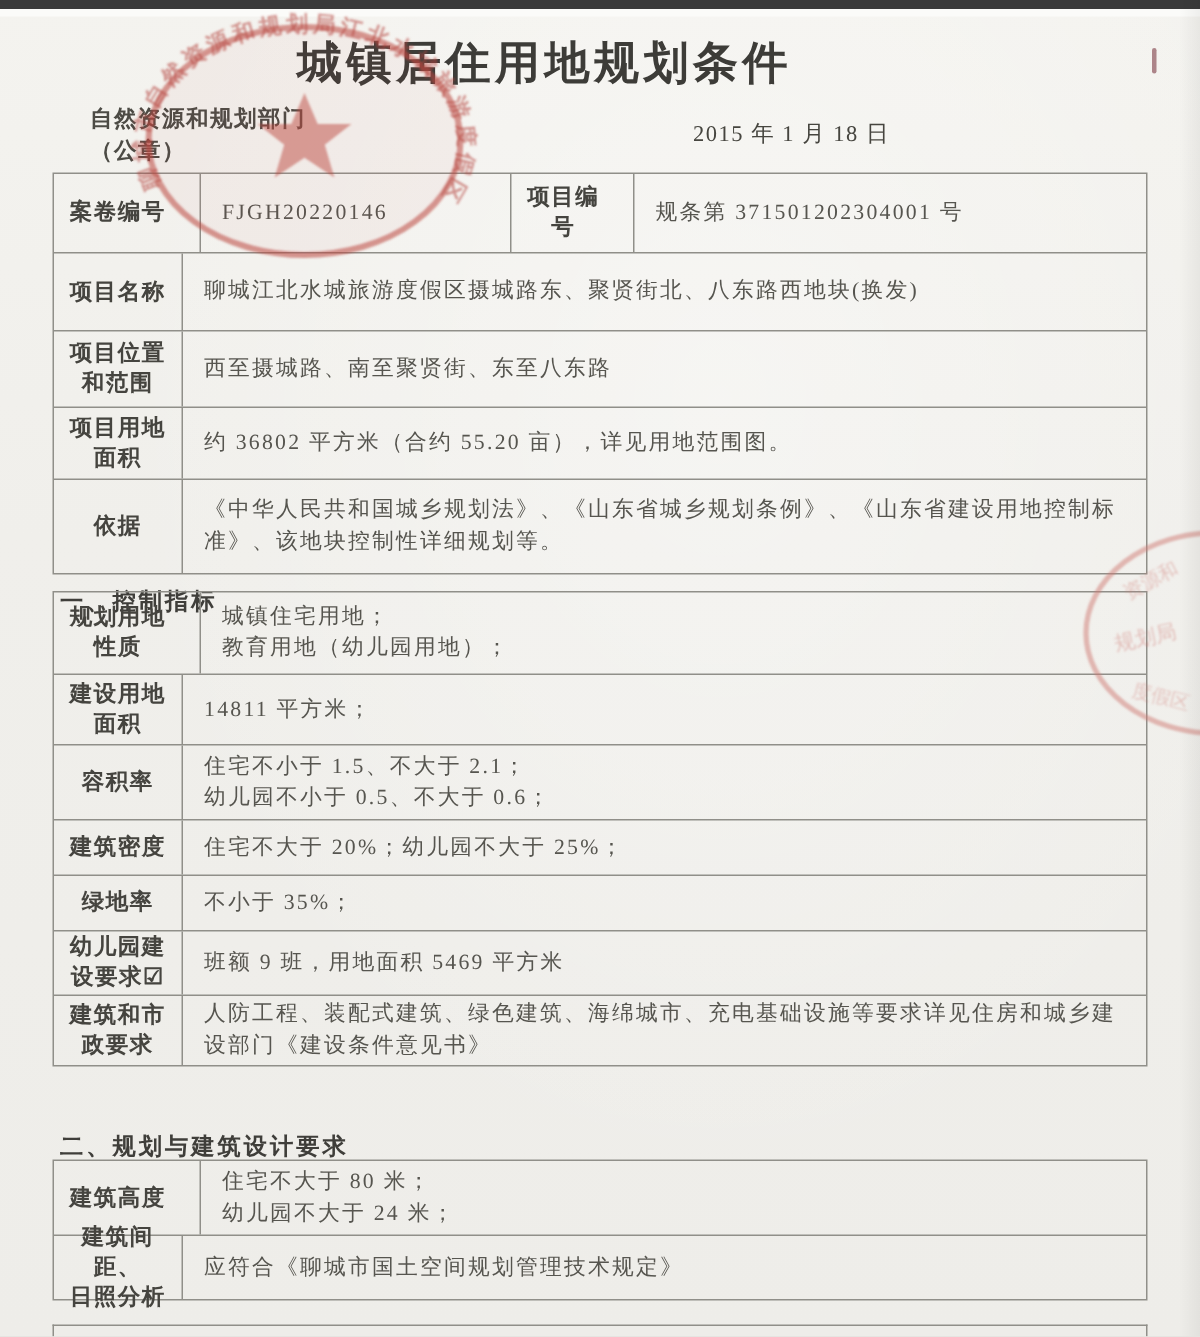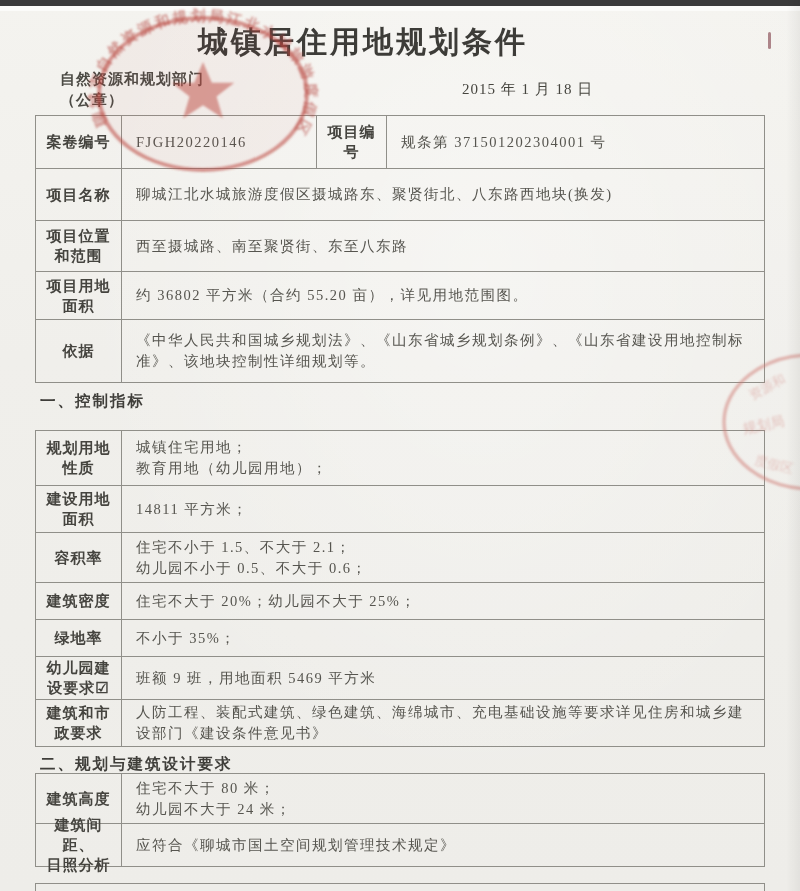--- a/index.html
+++ b/index.html
@@ -24,7 +24,7 @@
 
   .tbl{position:absolute;left:35px;width:730px;border:1px solid #908f89;box-sizing:border-box;}
   .row{display:flex;align-items:stretch;border-top:1px solid #908f89;box-sizing:border-box;}
-  .row:first-child{border-top:none;}
+  .row:first-child{border-top:none;gap:12px;}
   .cell{box-sizing:border-box;display:flex;align-items:center;}
   .lbl{
     flex:0 0 85px;justify-content:center;text-align:center;

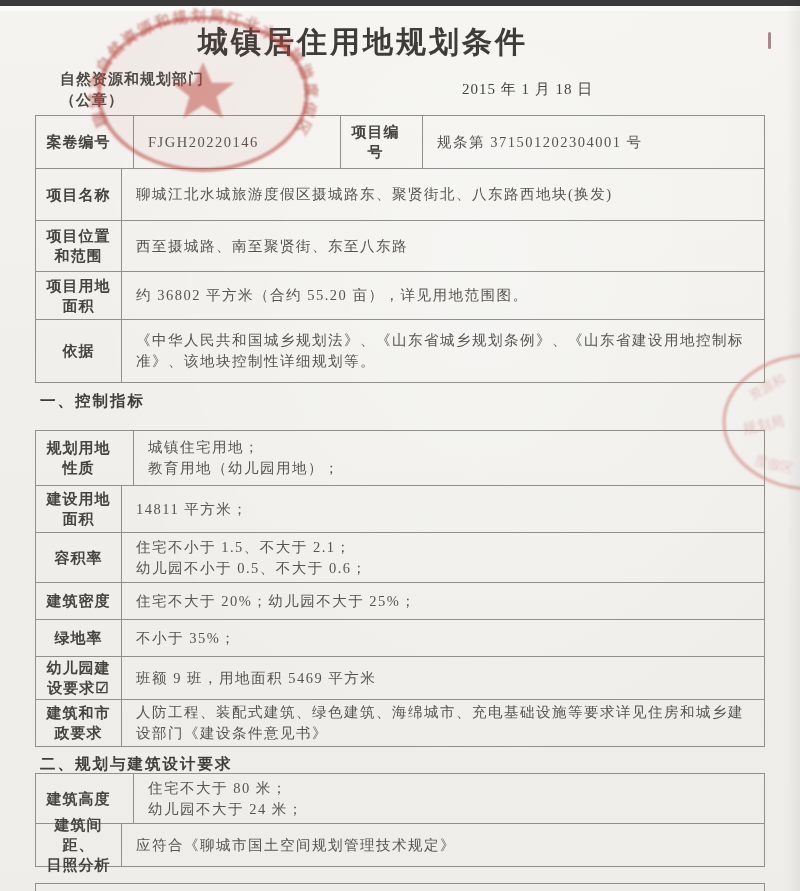--- a/index.html
+++ b/index.html
@@ -99,7 +99,7 @@
 
   <div class="section-title" style="top:391px">一、控制指标</div>
 
-  <div class="tbl" style="top:430px">
+  <div class="tbl" style="top:394px">
     <div class="row" style="height:54px">
       <div class="cell lbl">规划用地
 性质</div>

